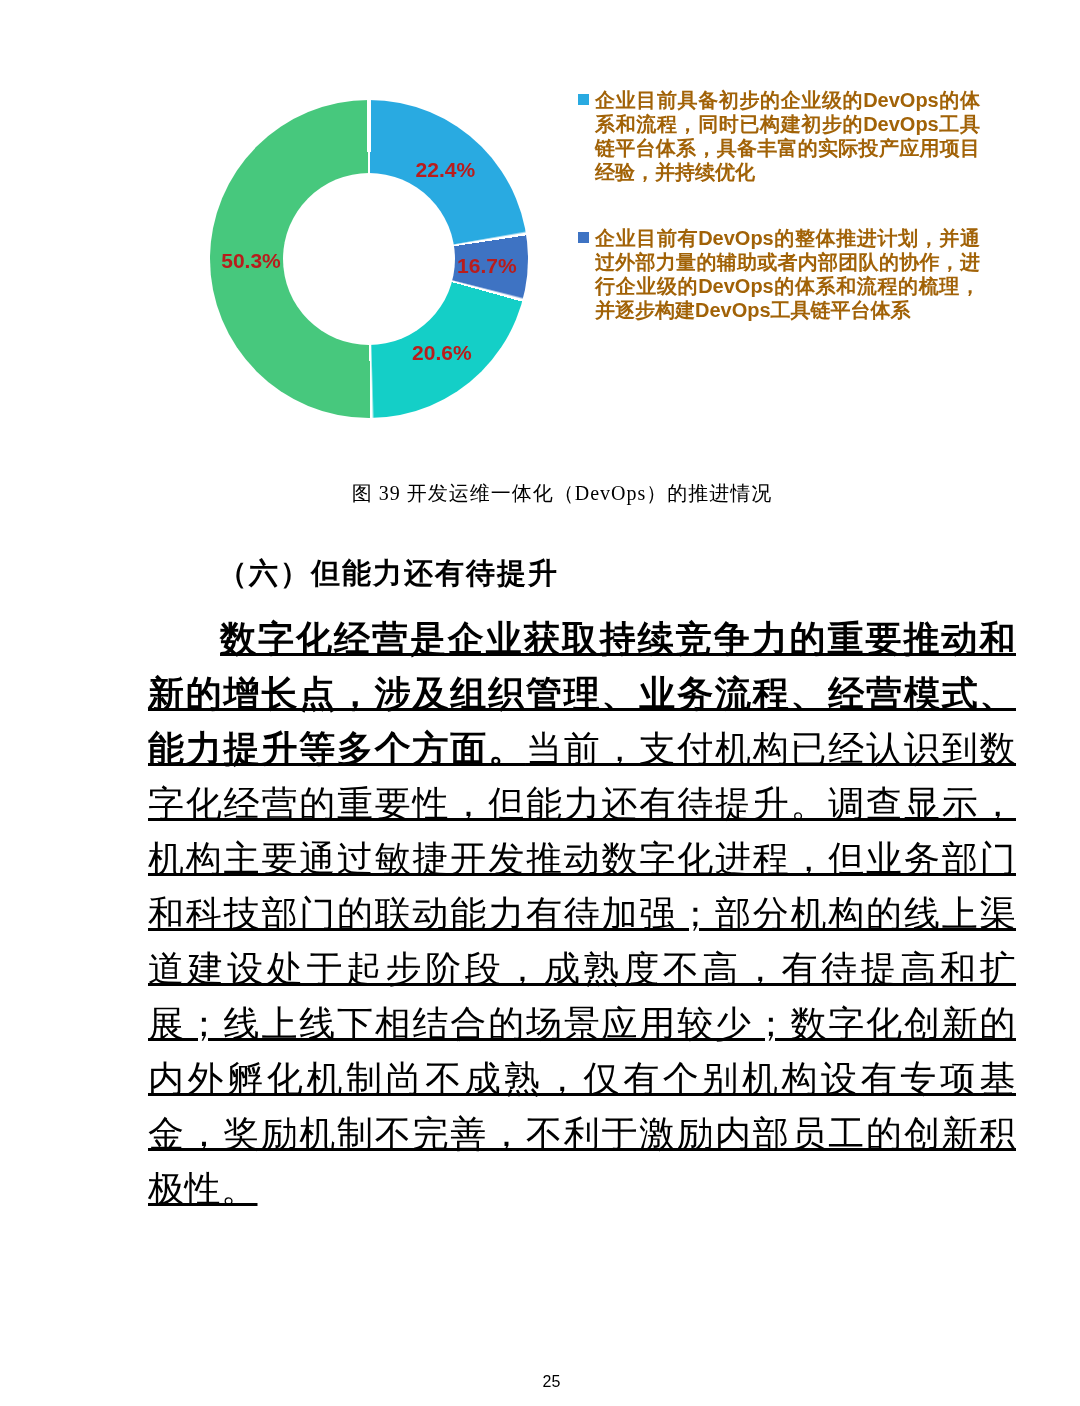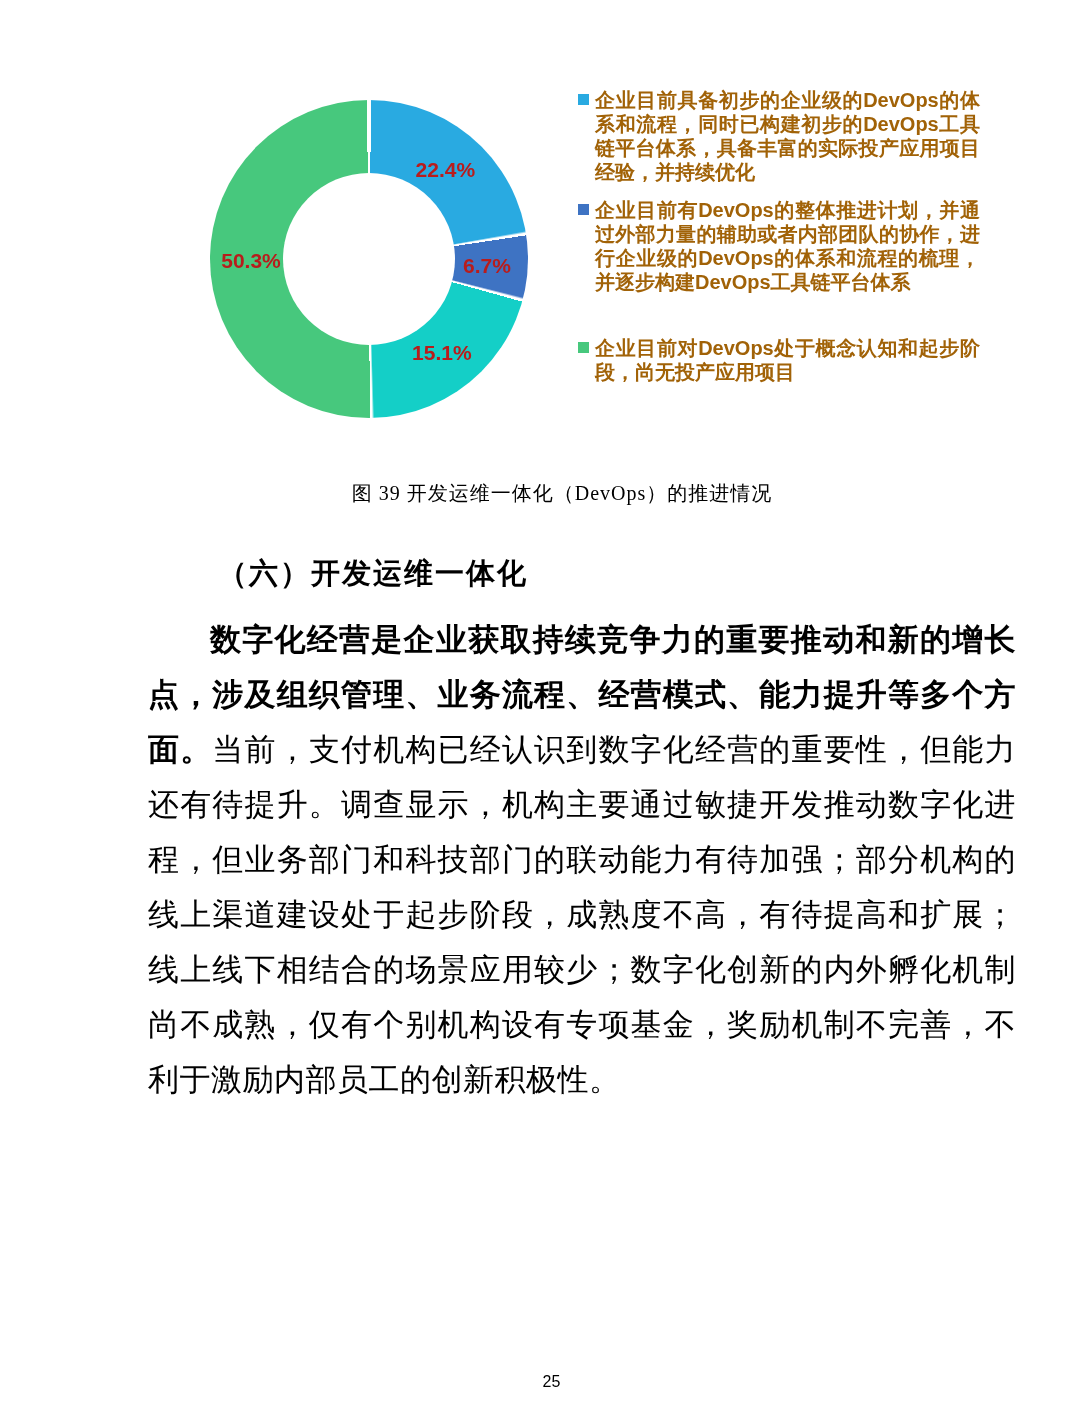--- a/index.html
+++ b/index.html
@@ -91,7 +91,7 @@
       <div class="donut" id="donut" style="background: conic-gradient(rgb(255, 255, 255) 0deg, rgb(255, 255, 255) 0.8deg, rgb(41, 170, 225) 0.8deg, rgb(41, 170, 225) 79.84deg, rgb(255, 255, 255) 80.64deg, rgb(255, 255, 255) 81.44deg, rgb(62, 115, 195) 81.44deg, rgb(62, 115, 195) 103.96deg, rgb(255, 255, 255) 104.76deg, rgb(255, 255, 255) 105.56deg, rgb(20, 207, 199) 105.56deg, rgb(20, 207, 199) 178.12deg, rgb(255, 255, 255) 178.92deg, rgb(255, 255, 255) 179.72deg, rgb(71, 200, 125) 179.72deg, rgb(71, 200, 125) 359.2deg, rgb(255, 255, 255) 359.2deg, rgb(255, 255, 255) 360deg);"></div>
 
     <span class="donut-label" style="left: 235.4px; top: 69px;">22.4%</span>
-        <span class="donut-label" style="left: 276.9px; top: 164.6px;">6.7%</span>
+        <span class="donut-label" style="left: 276.9px; top: 164.6px;">16.7%</span>
         <span class="donut-label" style="left: 231.9px; top: 251.8px;">15.1%</span>
         <span class="donut-label" style="left: 41px; top: 160.1px;">50.3%</span>
       </div>

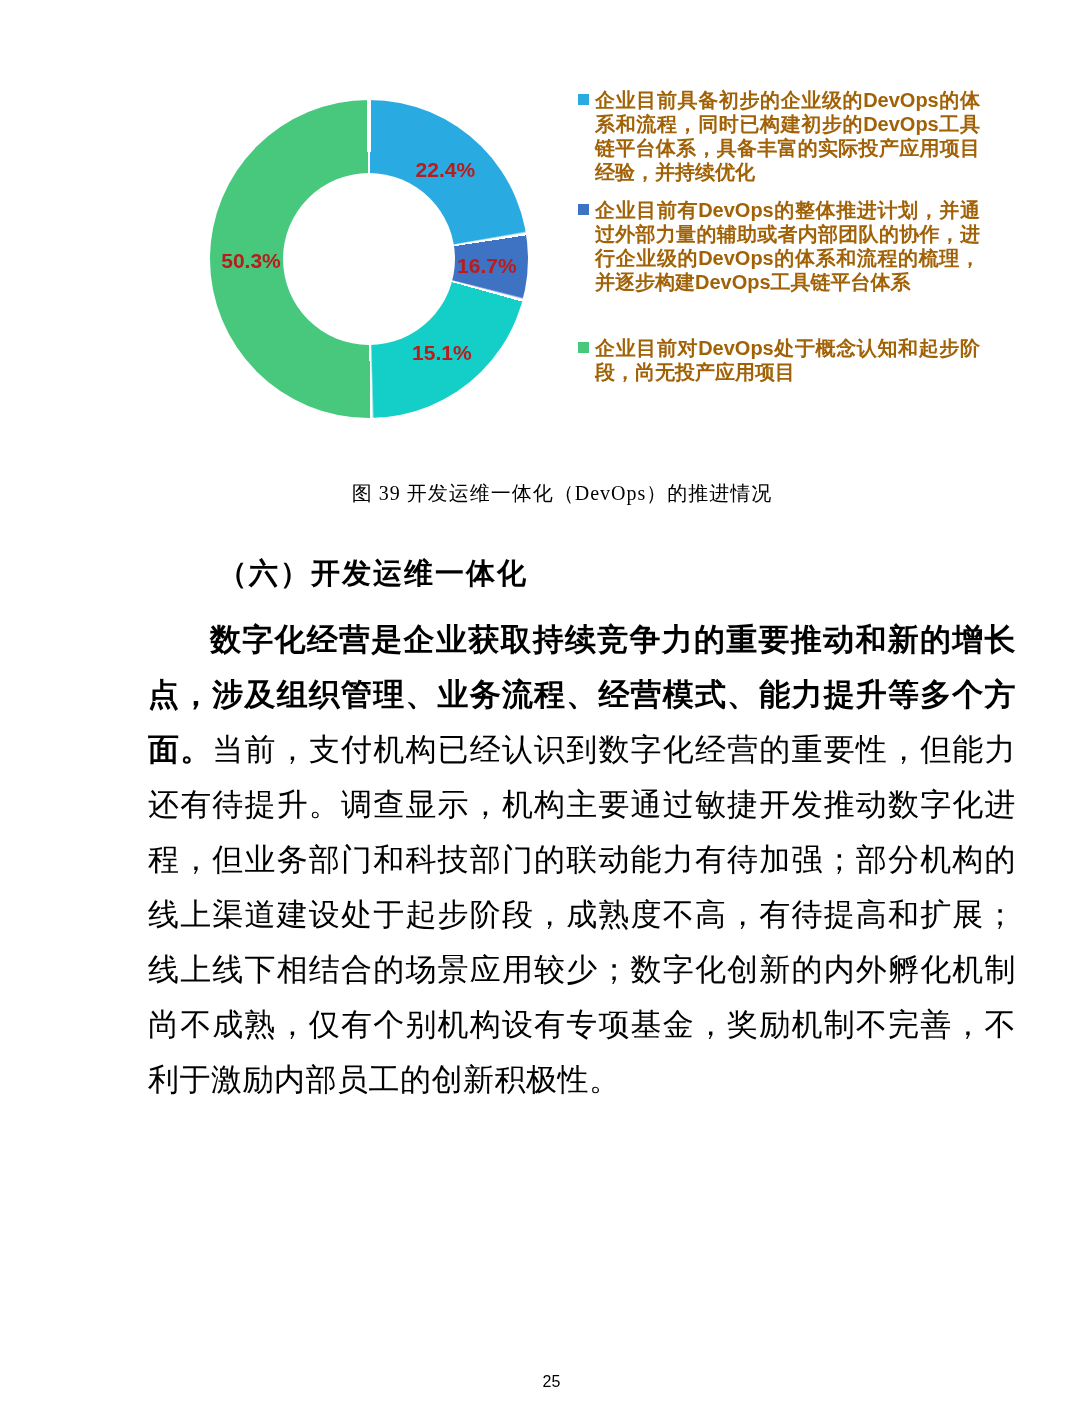--- a/index.html
+++ b/index.html
@@ -92,7 +92,7 @@
 
     <span class="donut-label" style="left: 235.4px; top: 69px;">22.4%</span>
         <span class="donut-label" style="left: 276.9px; top: 164.6px;">16.7%</span>
-        <span class="donut-label" style="left: 231.9px; top: 251.8px;">15.1%</span>
+        <span class="donut-label" style="left: 231.9px; top: 251.8px;">20.6%</span>
         <span class="donut-label" style="left: 41px; top: 160.1px;">50.3%</span>
       </div>
     <div class="legend" id="legend">

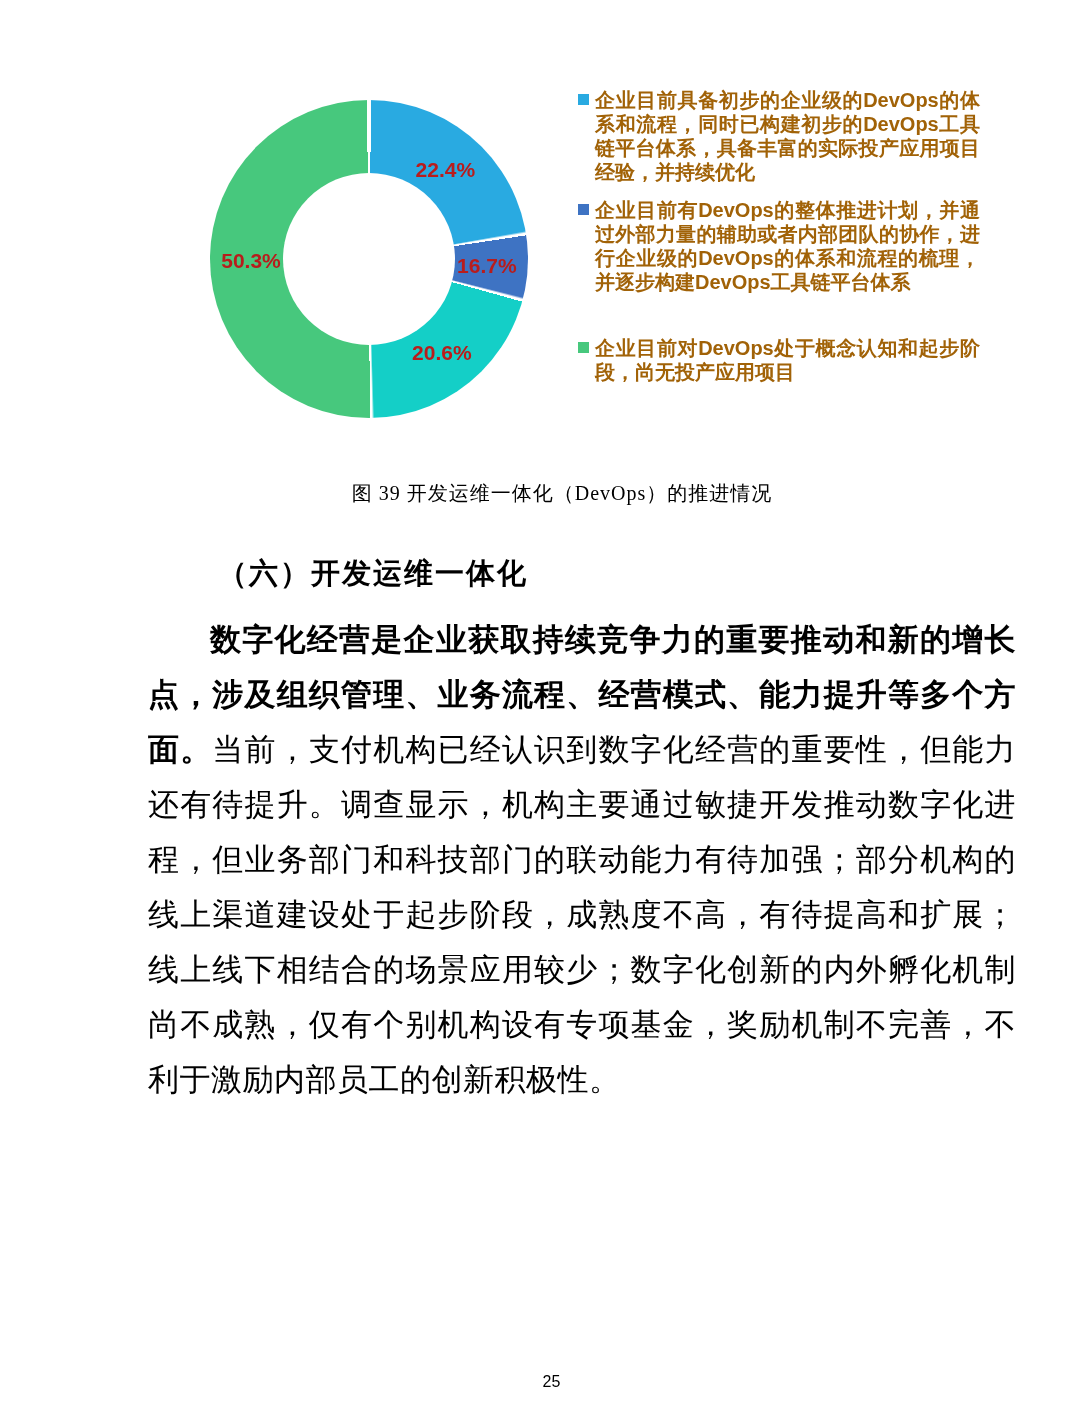--- a/index.html
+++ b/index.html
@@ -105,10 +105,6 @@
           <span class="legend-swatch" style="background: rgb(62, 115, 195);"></span>
           <span class="legend-text">企业目前有DevOps的整体推进计划，并通过外部力量的辅助或者内部团队的协作，进行企业级的DevOps的体系和流程的梳理，并逐步构建DevOps工具链平台体系</span>
         </div>
-        <div class="legend-item">
-          <span class="legend-swatch" style="background: rgb(71, 200, 125);"></span>
-          <span class="legend-text">企业目前对DevOps处于概念认知和起步阶段，尚无投产应用项目</span>
-        </div>
       </div>
   </div>
 

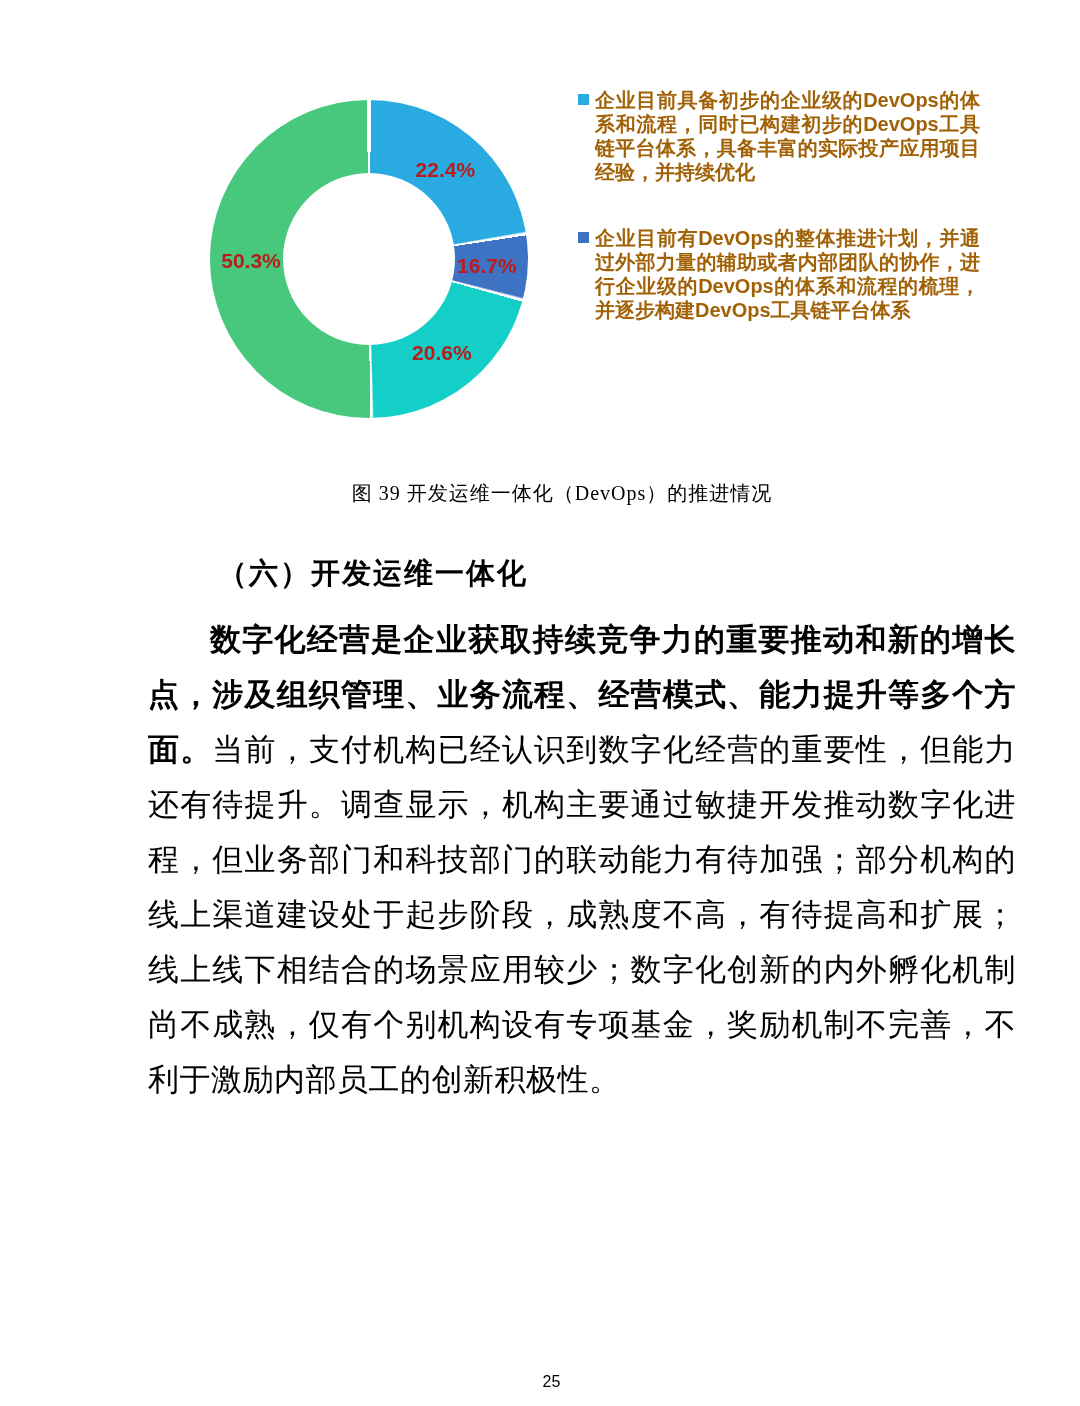--- a/index.html
+++ b/index.html
@@ -110,7 +110,7 @@
 
   <div class="caption">图 39 开发运维一体化（DevOps）的推进情况</div>
 
-  <div class="heading">（六）开发运维一体化</div>
+  <div class="heading">（六）但能力还有待提升</div>
 
   <p class="bodytext"><span class="lead">数字化经营是企业获取持续竞争力的重要推动和新的增长点，涉及组织管理、业务流程、经营模式、能力提升等多个方面。</span><span>当前，支付机构已经认识到数字化经营的重要性，但能力还有待提升。调查显示，机构主要通过敏捷开发推动数字化进程，但业务部门和科技部门的联动能力有待加强；部分机构的线上渠道建设处于起步阶段，成熟度不高，有待提高和扩展；线上线下相结合的场景应用较少；数字化创新的内外孵化机制尚不成熟，仅有个别机构设有专项基金，奖励机制不完善，不利于激励内部员工的创新积极性。</span></p>
 

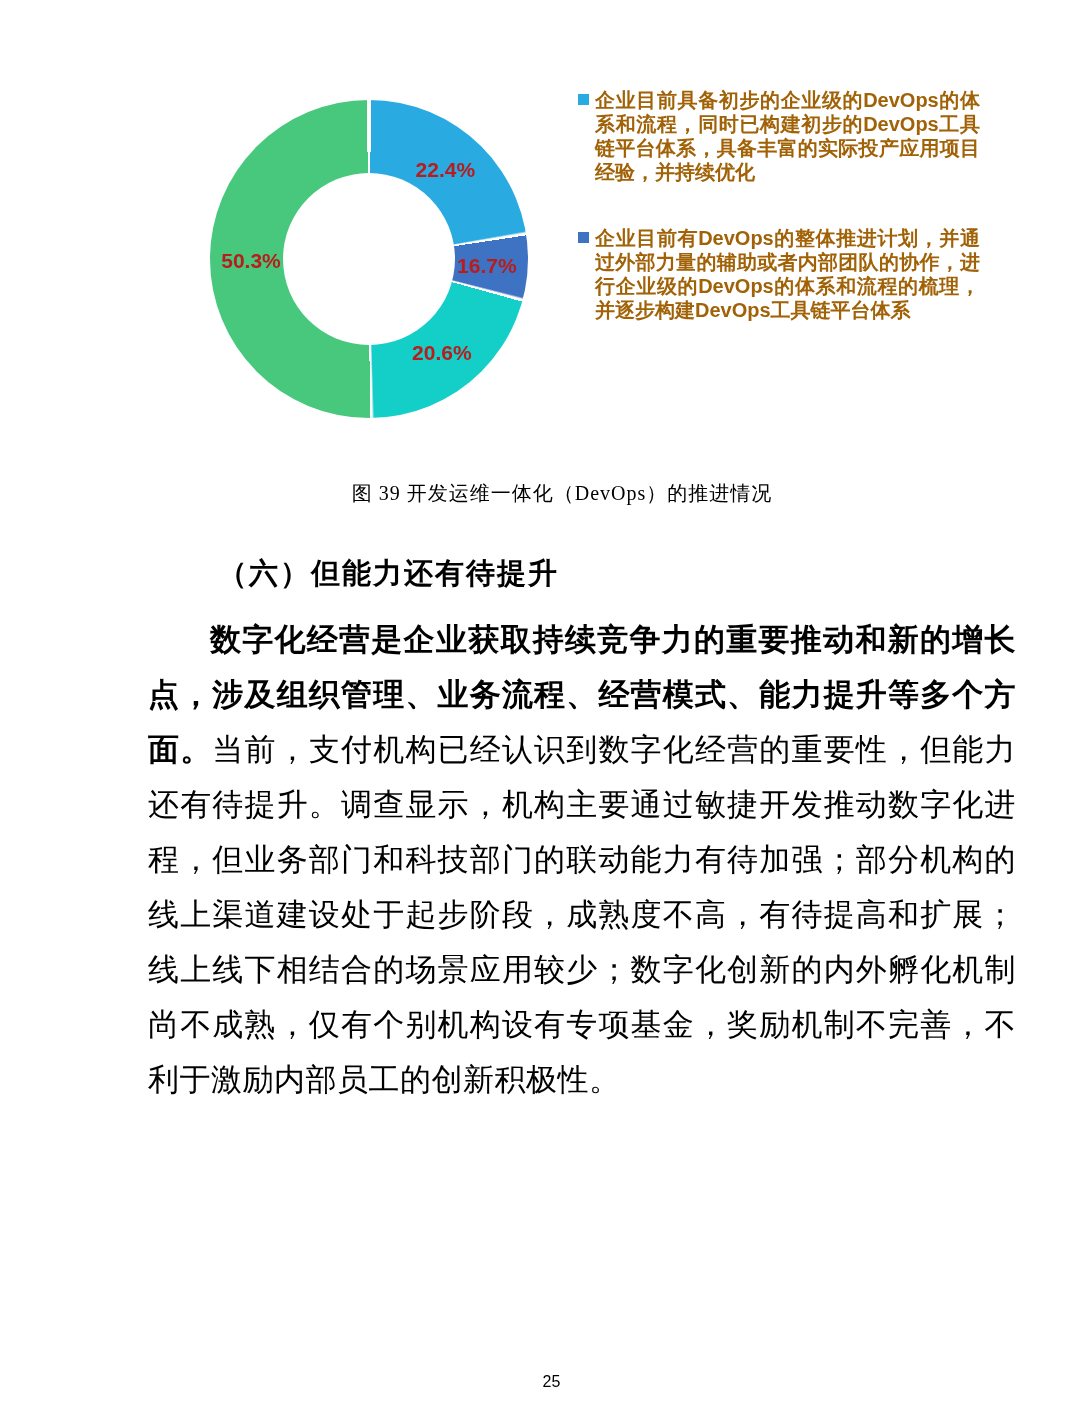--- a/index.html
+++ b/index.html
@@ -63,12 +63,13 @@
   }
   .bodytext {
     margin: 22px 64px 0 148px;
-    font-size: 31px;
+    font-size: 36px;
     line-height: 55px;
     text-align: justify;
     text-justify: inter-ideograph;
     text-indent: 2em;
     letter-spacing: 0.5px;
+    text-decoration: underline;
   }
   .bodytext .lead { font-weight: 700; }
 

